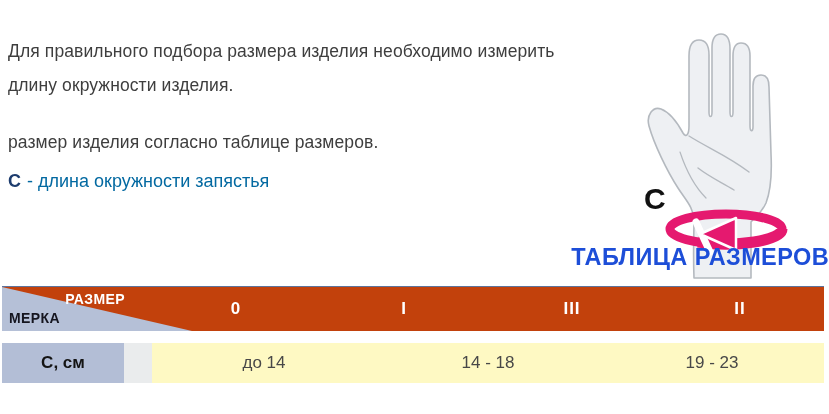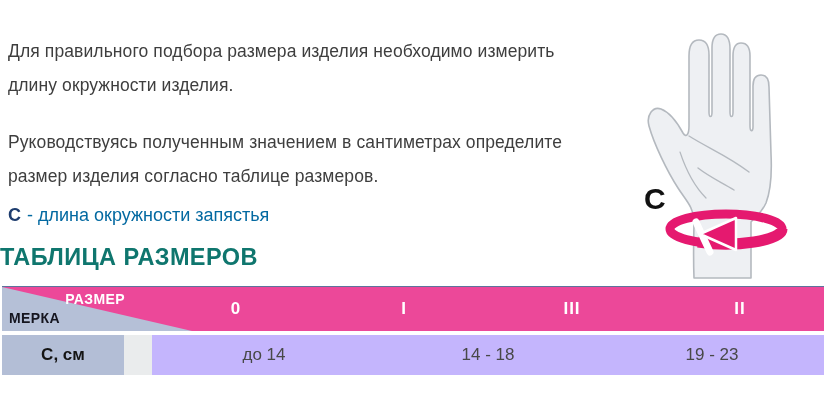--- a/index.html
+++ b/index.html
@@ -66,7 +66,6 @@
       <div>длину окружности изделия.</div>
     </div>
     <div class="para">
-      <div>Руководствуясь полученным значением в сантиметрах определите</div>
       <div>размер изделия согласно таблице размеров.</div>
     </div>
     <div class="legend">

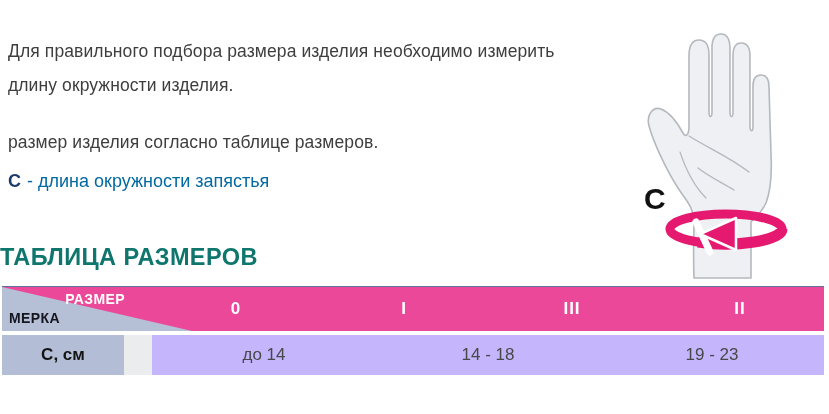--- a/index.html
+++ b/index.html
@@ -18,8 +18,8 @@
   .hand-wrap{position:absolute;top:2px;right:1px;width:200px;height:280px;}
   
   .table-title{
-    position:absolute;top:244px;left:0;width:829px;text-align:left;
-    font-size:23.5px;font-weight:bold;color:#0f766e;letter-spacing:.4px;
+    position:absolute;top:244px;left:0;width:829px;text-align:right;
+    font-size:23.5px;font-weight:bold;color:#1d4ed8;letter-spacing:.4px;
   }
   .size-table{position:absolute;left:2px;top:286px;width:822px;}
   .header-row{

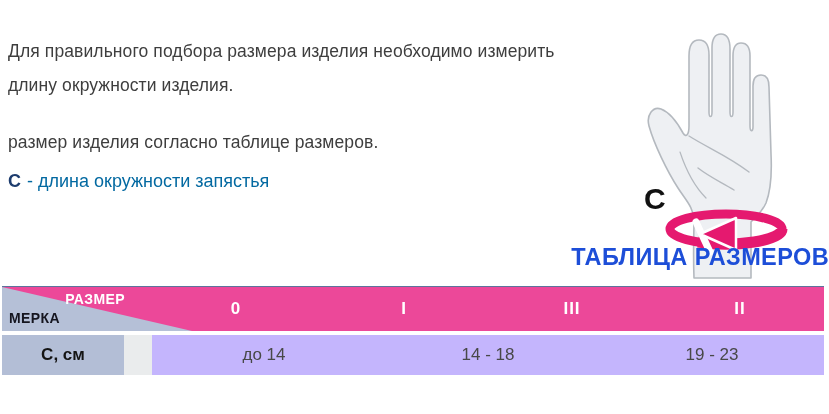--- a/index.html
+++ b/index.html
@@ -23,7 +23,7 @@
   }
   .size-table{position:absolute;left:2px;top:286px;width:822px;}
   .header-row{
-    position:relative;height:44px;background:#ec4899;border-top:1px solid #5d739c;
+    position:relative;height:44px;background:#c2410c;border-top:1px solid #5d739c;
   }
   .corner{
     position:absolute;left:0;top:0;width:190px;height:100%;

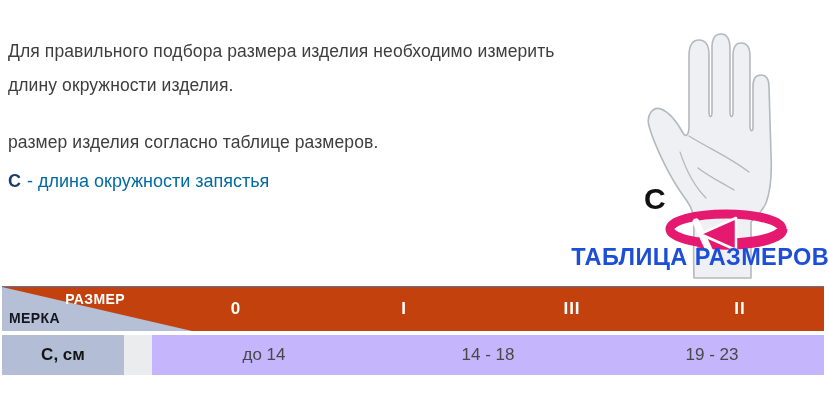--- a/index.html
+++ b/index.html
@@ -43,7 +43,7 @@
     flex:1;display:flex;align-items:center;justify-content:center;
     color:#ffffff;font-size:17px;font-weight:bold;letter-spacing:1px;
   }
-  .data-row{display:flex;height:40px;margin-top:4px;}
+  .data-row{display:flex;height:40px;margin-top:12px;}
   .measure-cell{
     width:122px;background:#b3bed6;display:flex;align-items:center;justify-content:center;
     font-size:17px;font-weight:bold;color:#141414;

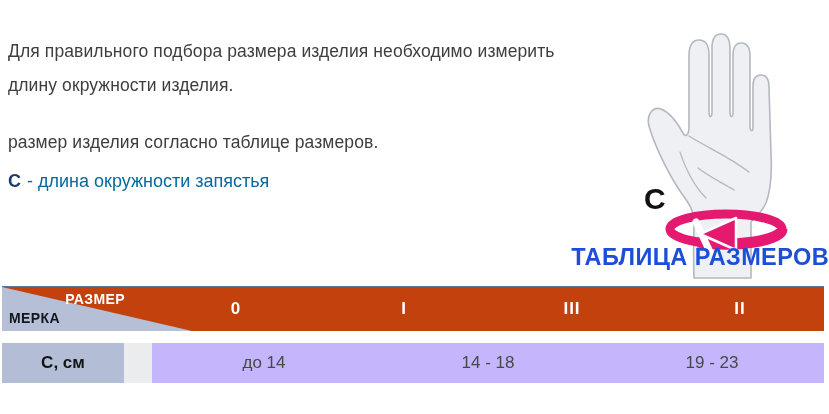--- a/index.html
+++ b/index.html
@@ -49,7 +49,7 @@
     font-size:17px;font-weight:bold;color:#141414;
   }
   .spacer-cell{width:28px;background:#eaeced;}
-  .value-cells{flex:1;display:flex;background:#c4b5fd;}
+  .value-cells{flex:1;display:flex;background:#fef9c3;}
   .value-cells .vcell{
     flex:1;display:flex;align-items:center;justify-content:center;
     font-size:17px;color:#484848;

